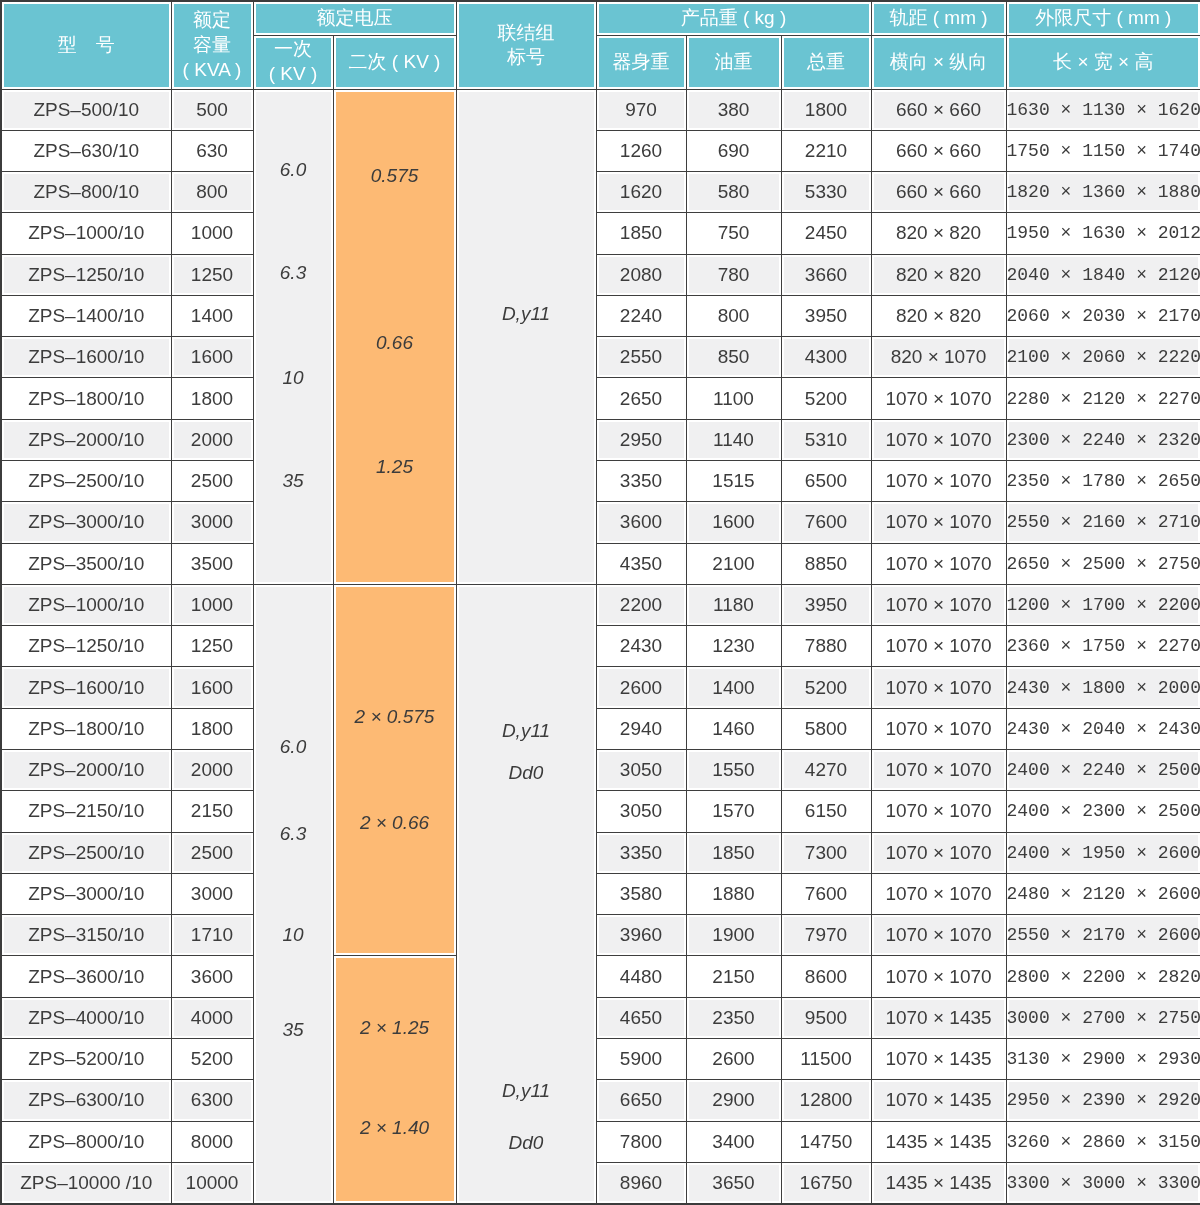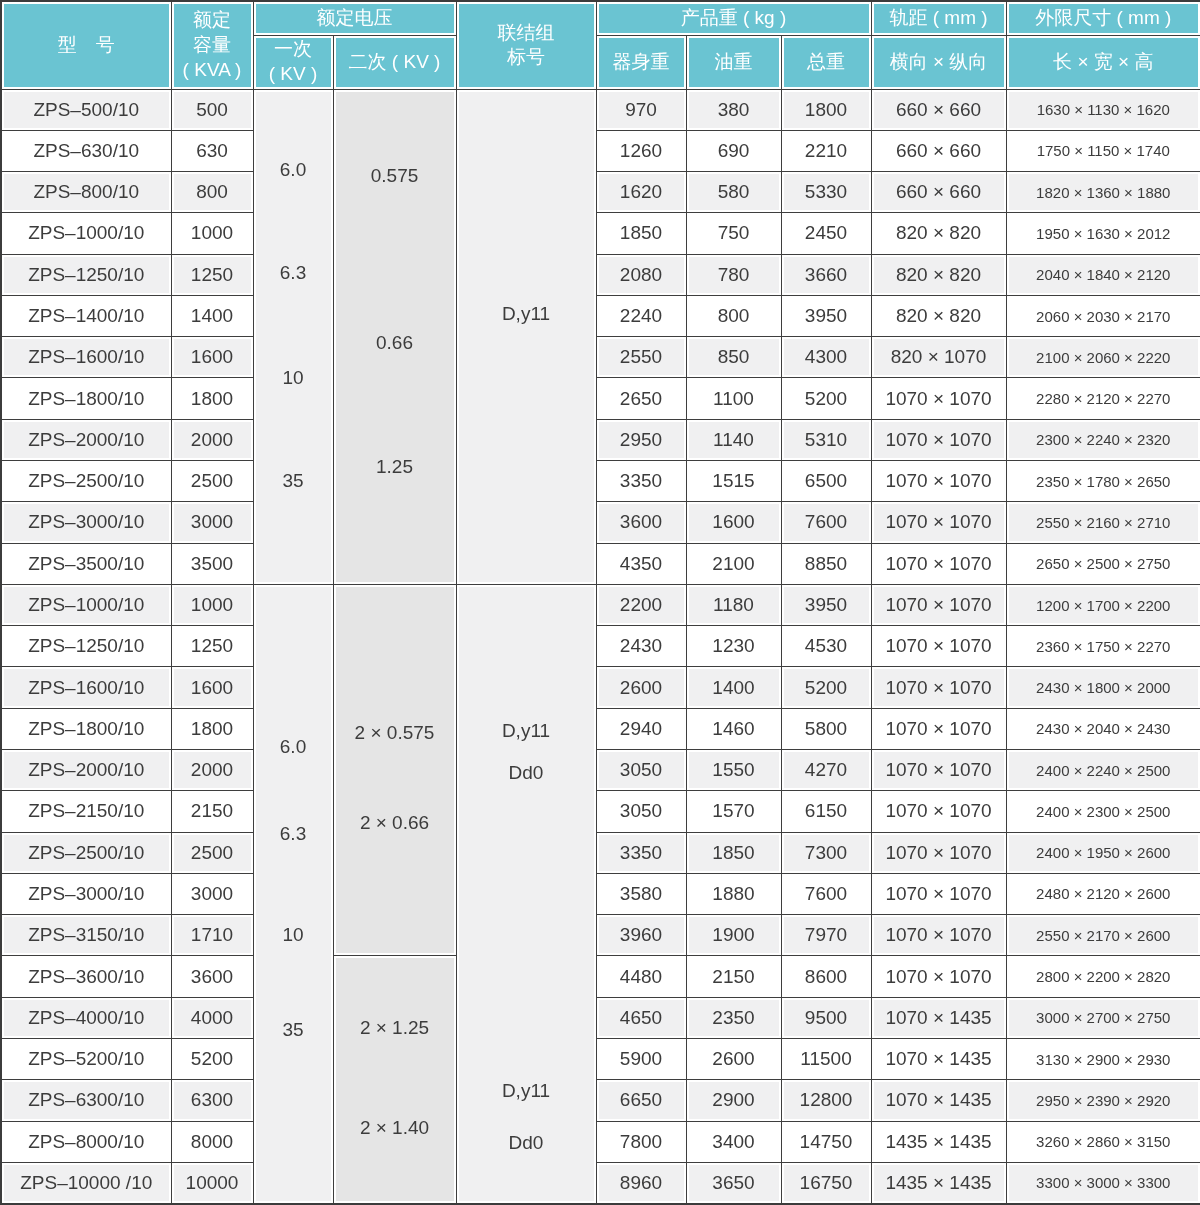--- a/index.html
+++ b/index.html
@@ -25,7 +25,7 @@
   tbody tr{height:41px;}
   tbody td{color:#3c3c3c;font-size:19px;background:#ffffff;}
   tbody tr:nth-child(odd) td.s{background:#f0f0f1;}
-  td.dims{font-size:15px;}
+  td.dims{font-size:18px;font-family:Liberation Mono, monospace;}
   
   td.mc{position:relative;padding:8px;}
   td.mgray{background:#f0f0f1;}

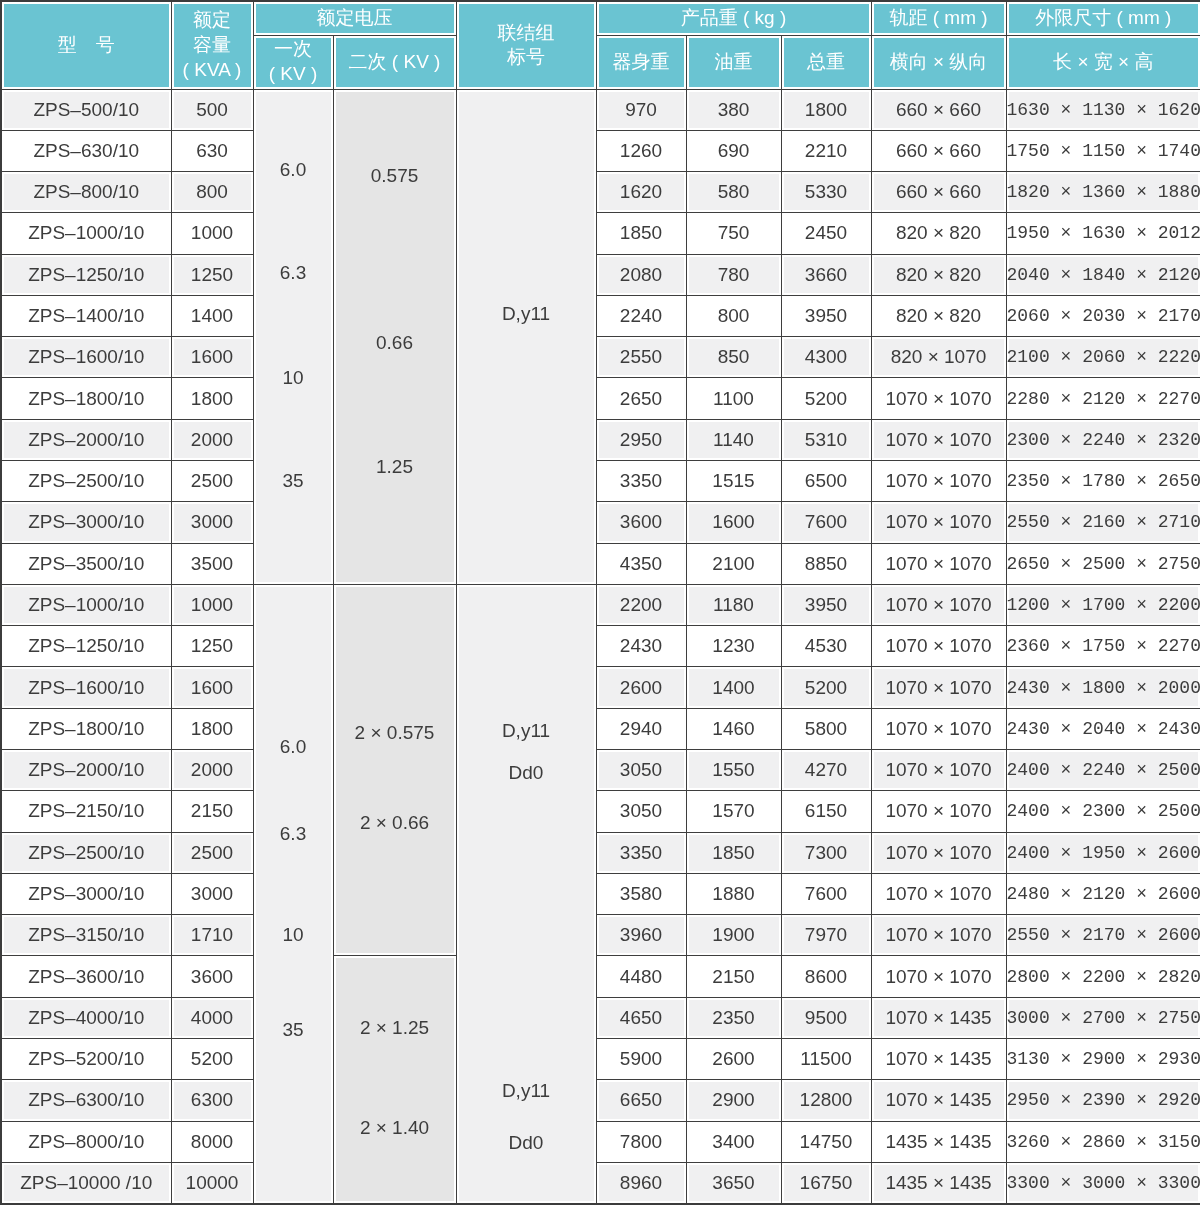--- a/index.html
+++ b/index.html
@@ -27,7 +27,7 @@
   tbody tr:nth-child(odd) td.s{background:#f0f0f1;}
   td.dims{font-size:18px;font-family:Liberation Mono, monospace;}
   
-  td.mc{position:relative;padding:8px;}
+  td.mc{position:relative;padding:8px;font-style:italic;}
   td.mgray{background:#f0f0f1;}
   td.mwhite{background:#e5e5e5;}
   .fv{

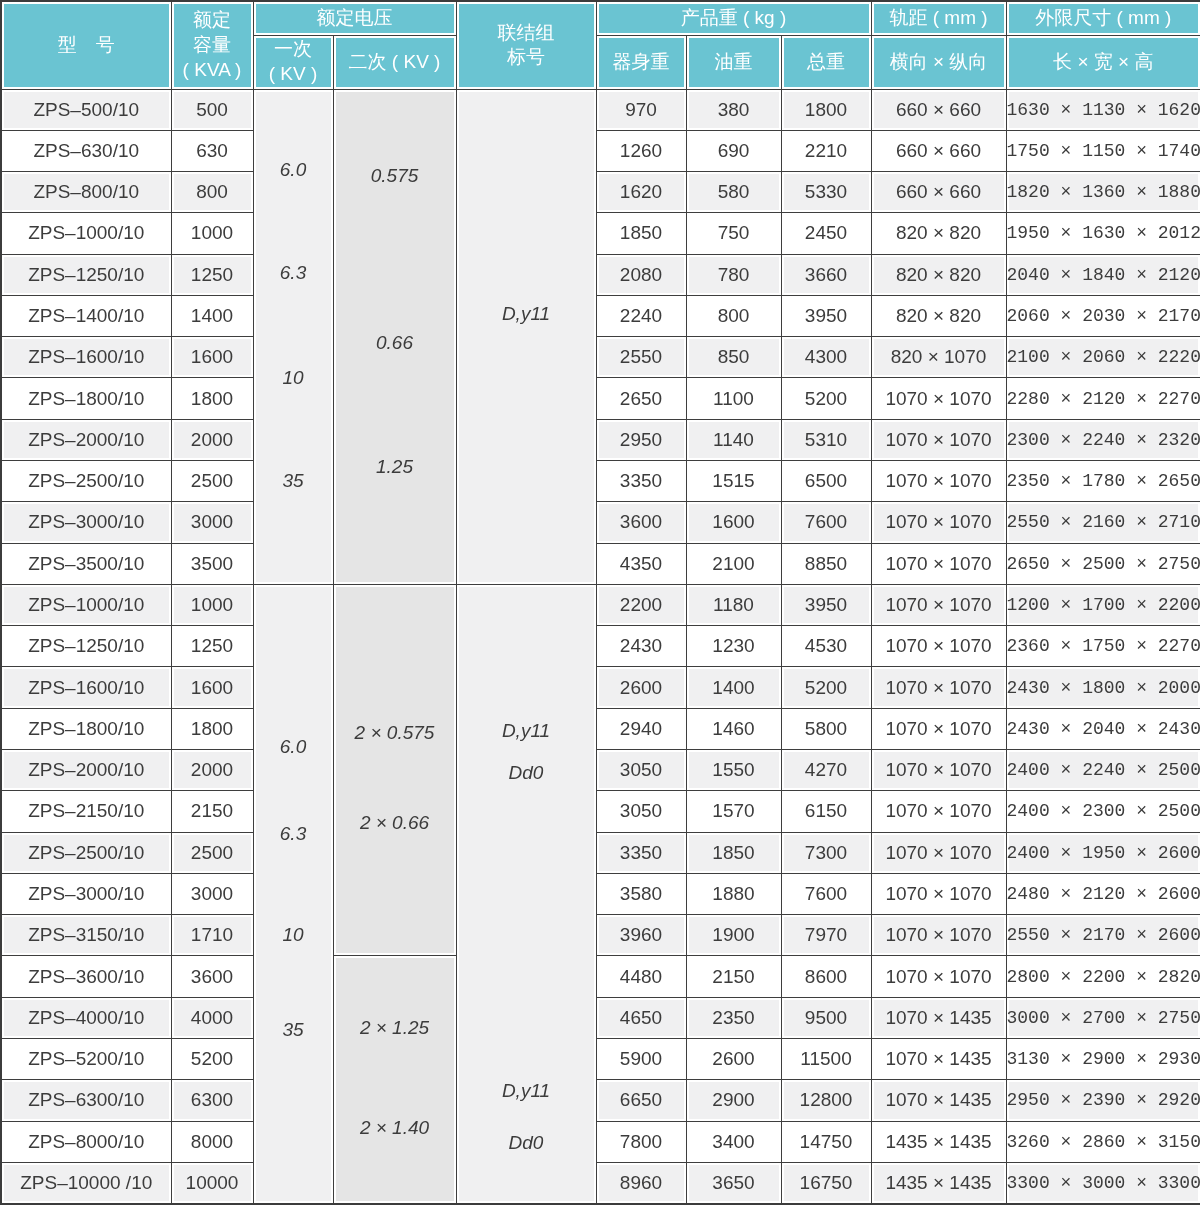--- a/index.html
+++ b/index.html
@@ -29,7 +29,7 @@
   
   td.mc{position:relative;padding:8px;font-style:italic;}
   td.mgray{background:#f0f0f1;}
-  td.mwhite{background:#e5e5e5;}
+  td.mwhite{background:#fdba74;}
   .fv{
     position:absolute;left:0;right:0;
     transform:translateY(-50%);

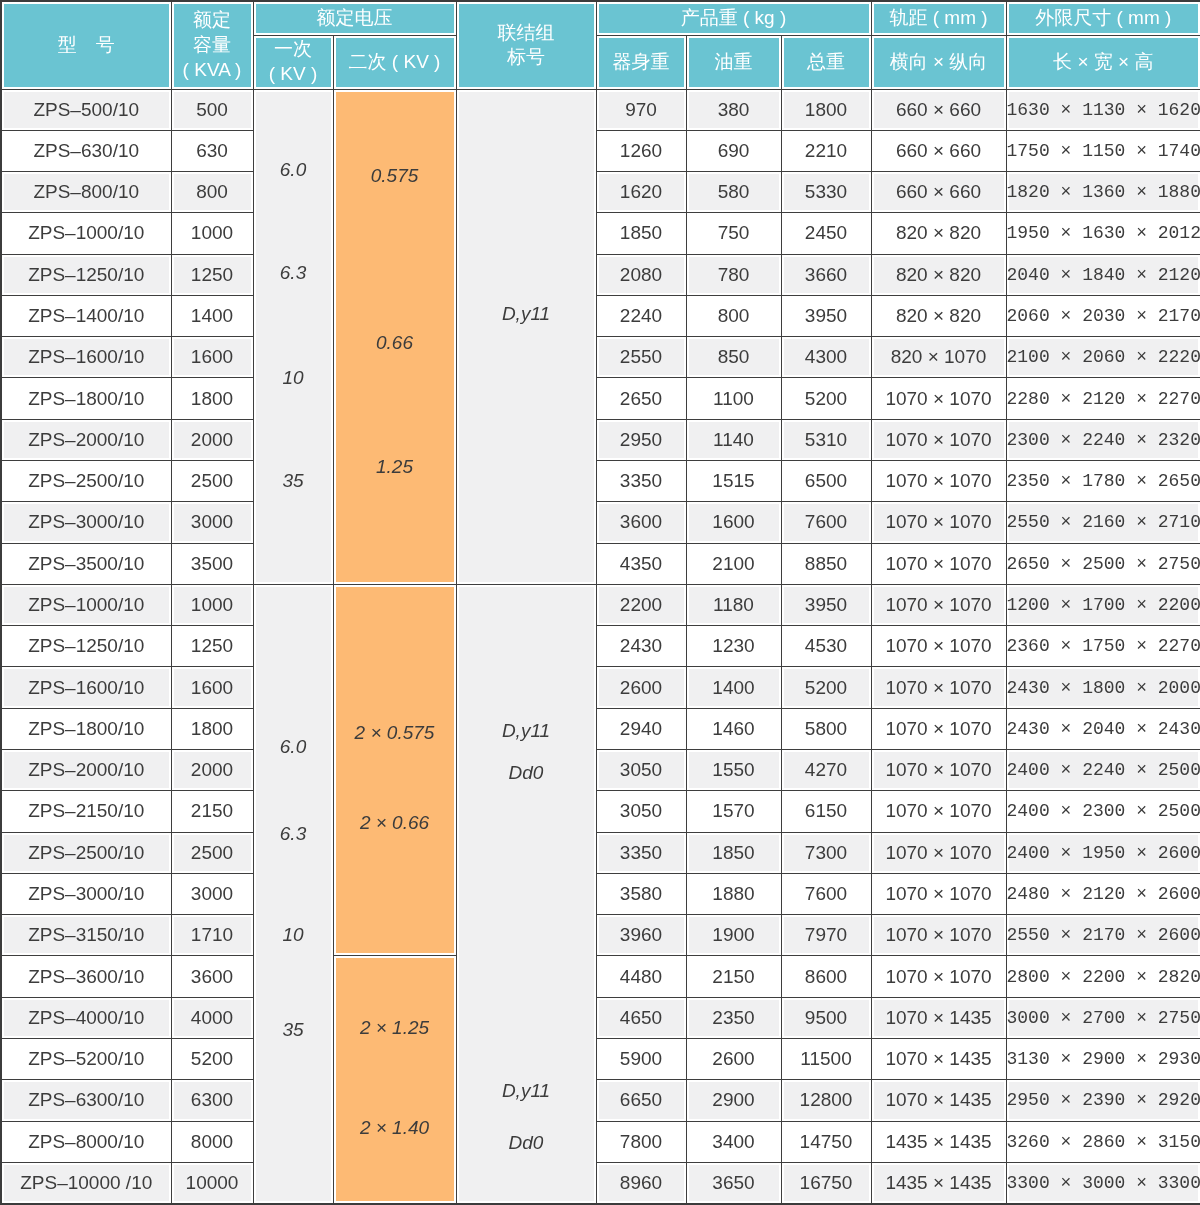--- a/index.html
+++ b/index.html
@@ -236,7 +236,7 @@
       <td class="s">1250</td>
       <td class="s">2430</td>
       <td class="s">1230</td>
-      <td class="s">4530</td>
+      <td class="s">7880</td>
       <td class="s">1070 × 1070</td>
       <td class="s dims">2360 × 1750 × 2270</td>
     </tr>

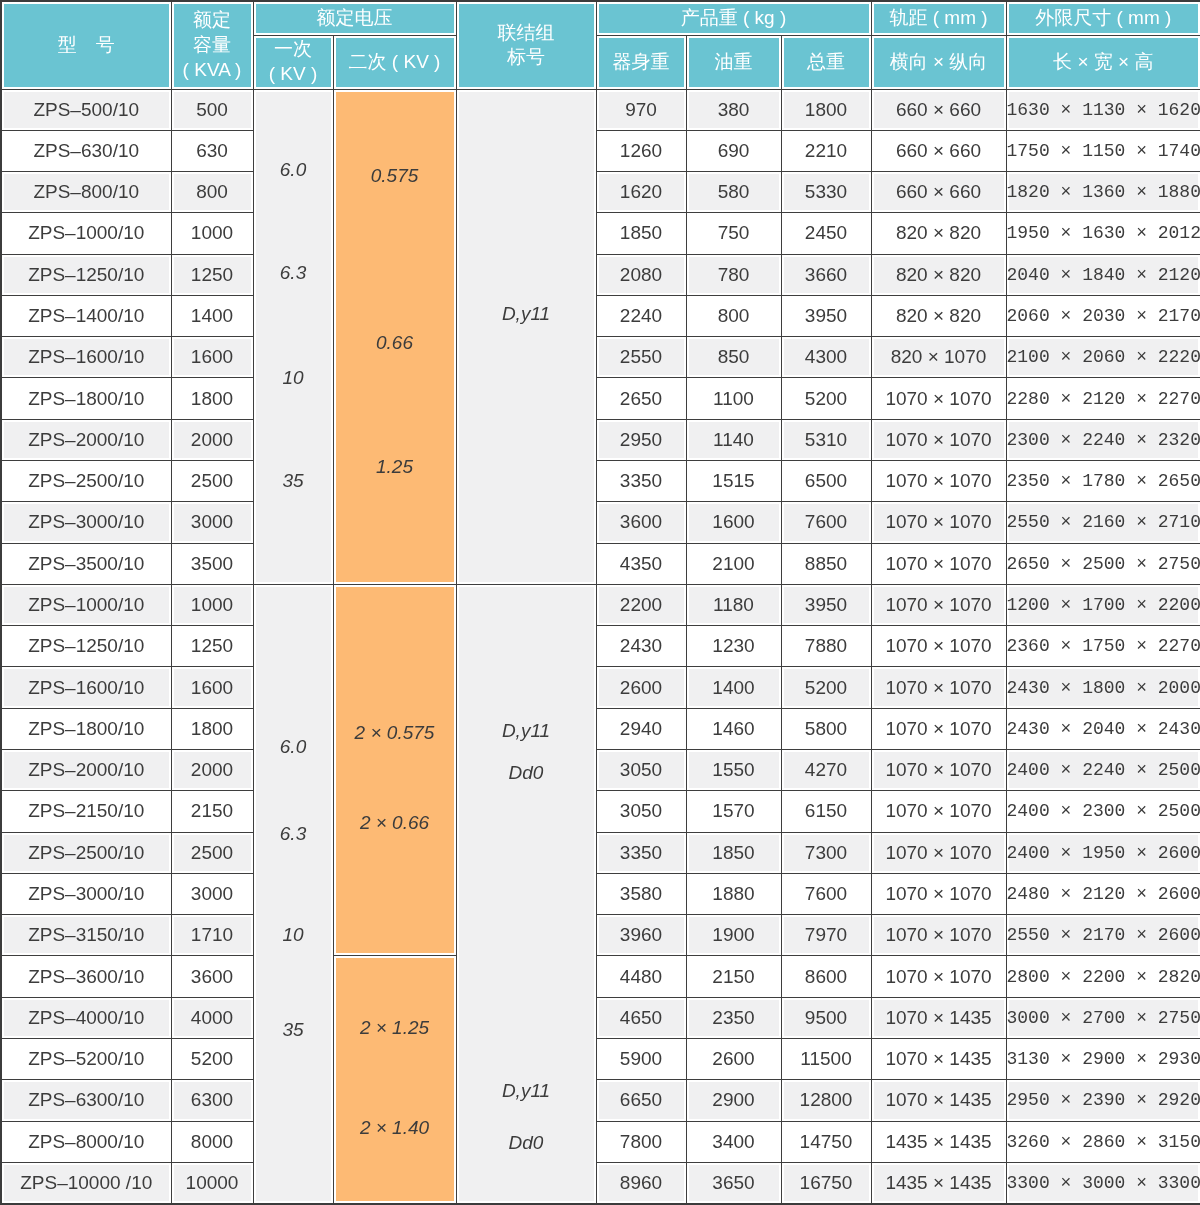--- a/index.html
+++ b/index.html
@@ -216,7 +216,7 @@
         <div class="fv" style="top:445px">35</div>
       </td>
       <td class="mc mwhite" rowspan="9">
-        <div class="fv" style="top:148px">2 × 0.575</div>
+        <div class="fv" style="top:132px">2 × 0.575</div>
         <div class="fv" style="top:238px">2 × 0.66</div>
       </td>
       <td class="mc mgray" rowspan="15">

